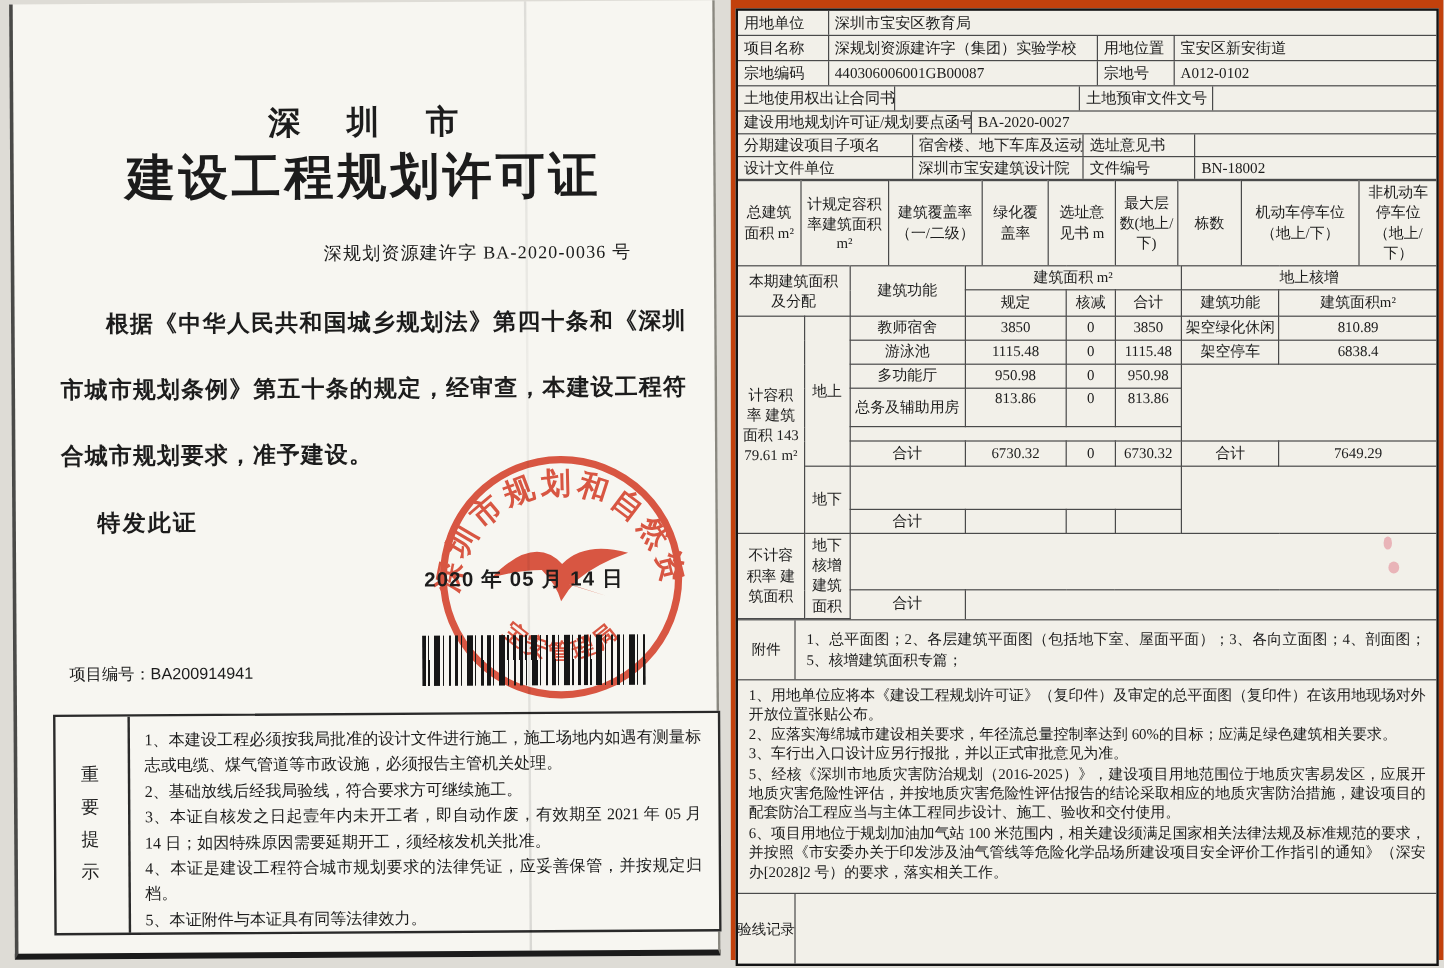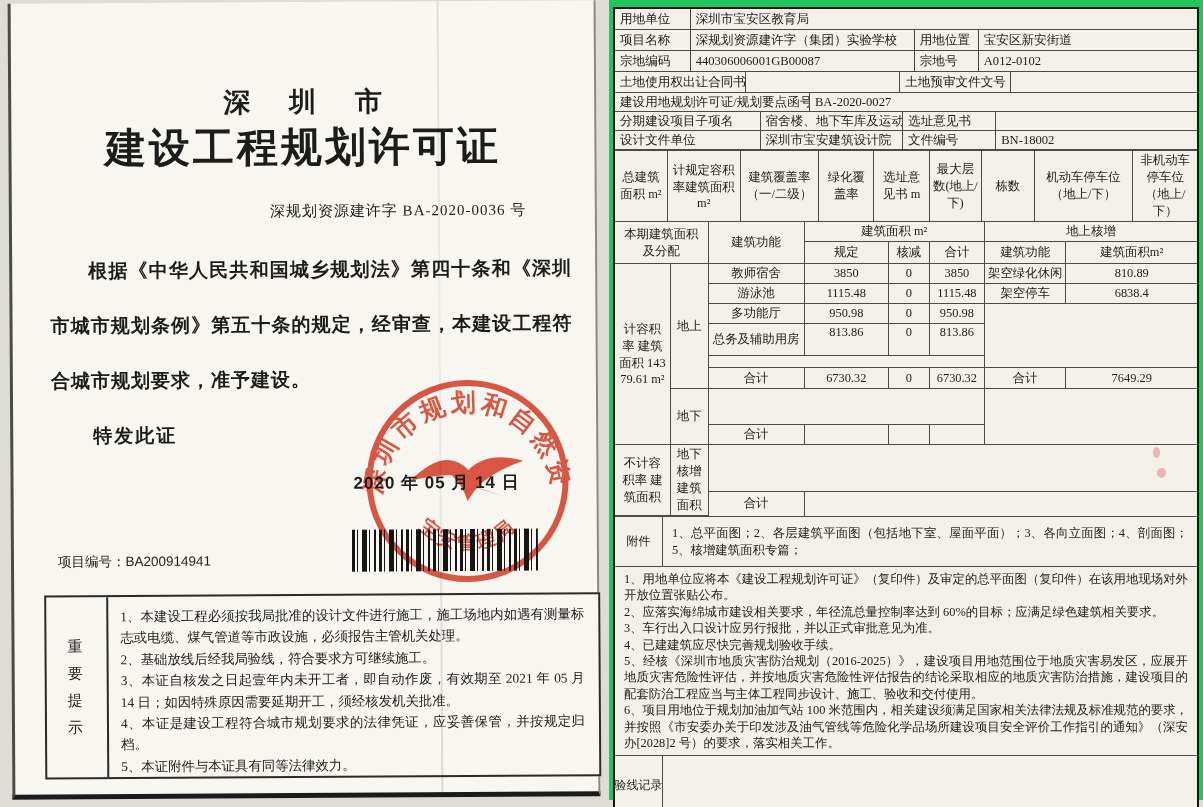--- a/index.html
+++ b/index.html
@@ -41,7 +41,7 @@
   .notice-body div { font-size:13.4px; line-height:21.4px; text-align:justify; }
 
   
-  .right-page { position:absolute; left:609px; top:0; width:594px; height:800px; background:#22c55e; }
+  .right-page { position:absolute; left:609px; top:0; width:594px; height:800px; background:#c2410c; }
   .rp-frame { position:absolute; left:4px; top:7px; width:586px; border:2px solid #141414; background:#f2f0e9; }
   .irow { display:flex; border-bottom:1px solid #4a4a4a; align-items:stretch; }
   .icell { border-right:1px solid #4a4a4a; padding:0 5px; font-size:12.6px;

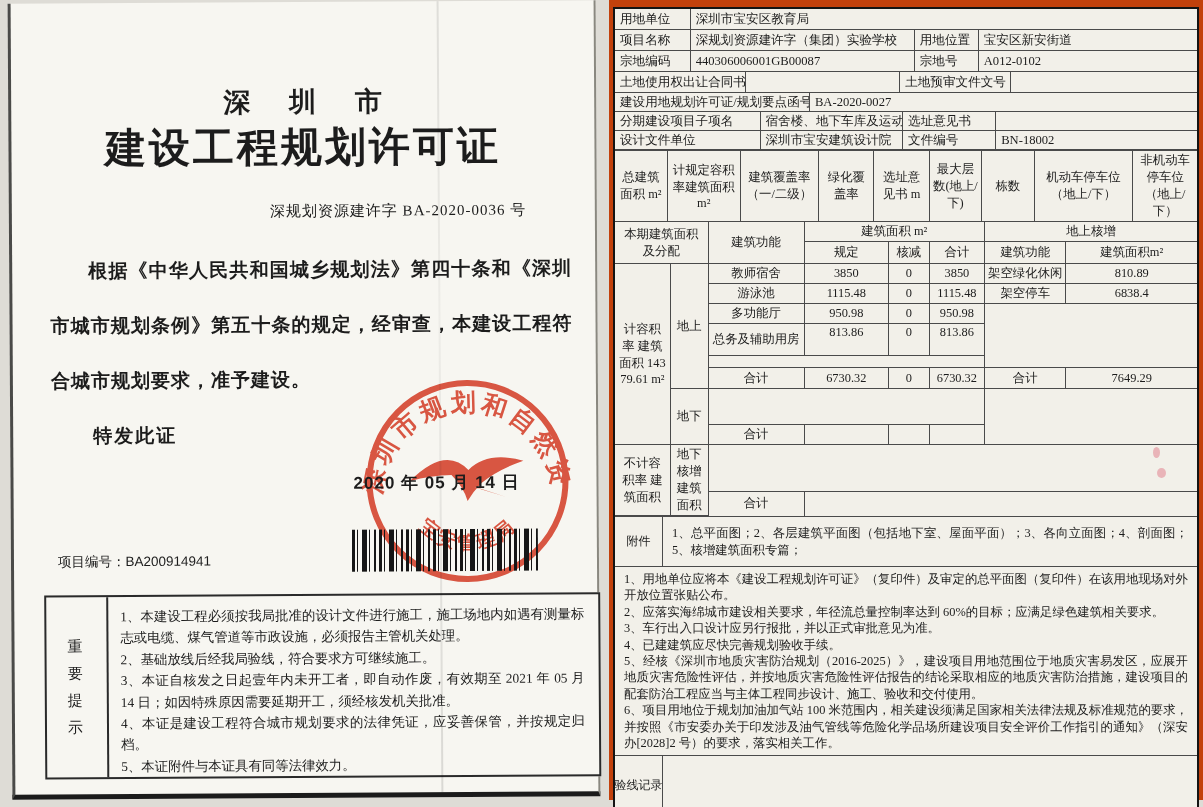--- a/index.html
+++ b/index.html
@@ -21,7 +21,7 @@
   .cert-no { position:absolute; top:200px; left:258px; font-size:15px; letter-spacing:1px; }
   .body-par { position:absolute; top:240px; left:38px; width:522px; font-size:19px;
     font-weight:600; line-height:55px; text-align:justify; text-indent:2em; letter-spacing:1px; }
-  .issue-line { position:absolute; top:420px; left:80px; font-size:19px; font-weight:600; letter-spacing:2px; }
+  .issue-line { position:absolute; top:420px; left:68px; font-size:19px; font-weight:600; letter-spacing:2px; }
   .seal { position:absolute; left:342px; top:368px; width:224px; height:224px; opacity:0.88; }
   .issue-date { position:absolute; left:340px; top:470px; font-size:17px; font-weight:bold;
     font-family:"Liberation Sans","DejaVu Sans",sans-serif; letter-spacing:1px; z-index:3; }

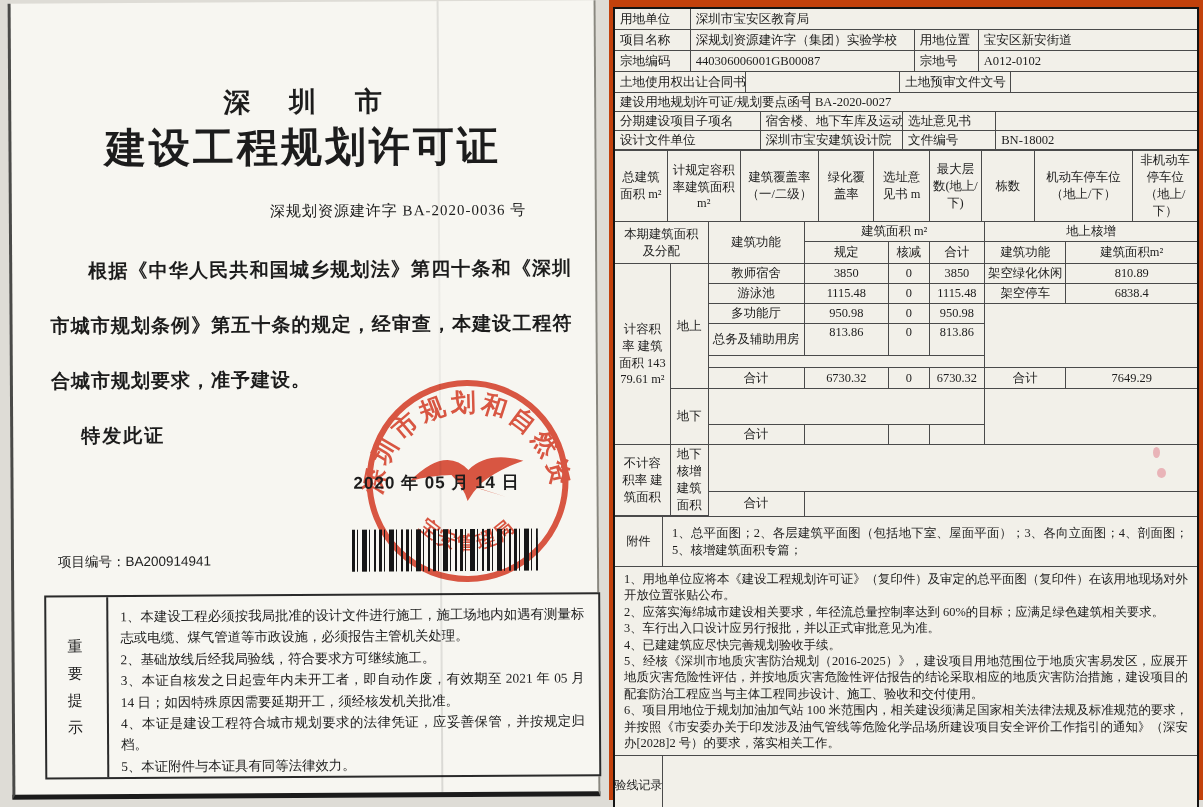--- a/index.html
+++ b/index.html
@@ -280,7 +280,6 @@
             <div>1、用地单位应将本《建设工程规划许可证》（复印件）及审定的总平面图（复印件）在该用地现场对外开放位置张贴公布。</div>
             <div>2、应落实海绵城市建设相关要求，年径流总量控制率达到 60%的目标；应满足绿色建筑相关要求。</div>
             <div>3、车行出入口设计应另行报批，并以正式审批意见为准。</div>
-            <div>4、已建建筑应尽快完善规划验收手续。</div>
             <div>5、经核《深圳市地质灾害防治规划（2016-2025）》，建设项目用地范围位于地质灾害易发区，应展开地质灾害危险性评估，并按地质灾害危险性评估报告的结论采取相应的地质灾害防治措施，建设项目的配套防治工程应当与主体工程同步设计、施工、验收和交付使用。</div>
             <div>6、项目用地位于规划加油加气站 100 米范围内，相关建设须满足国家相关法律法规及标准规范的要求，并按照《市安委办关于印发涉及油气管线等危险化学品场所建设项目安全评价工作指引的通知》（深安办[2028]2 号）的要求，落实相关工作。</div>
           </div>

